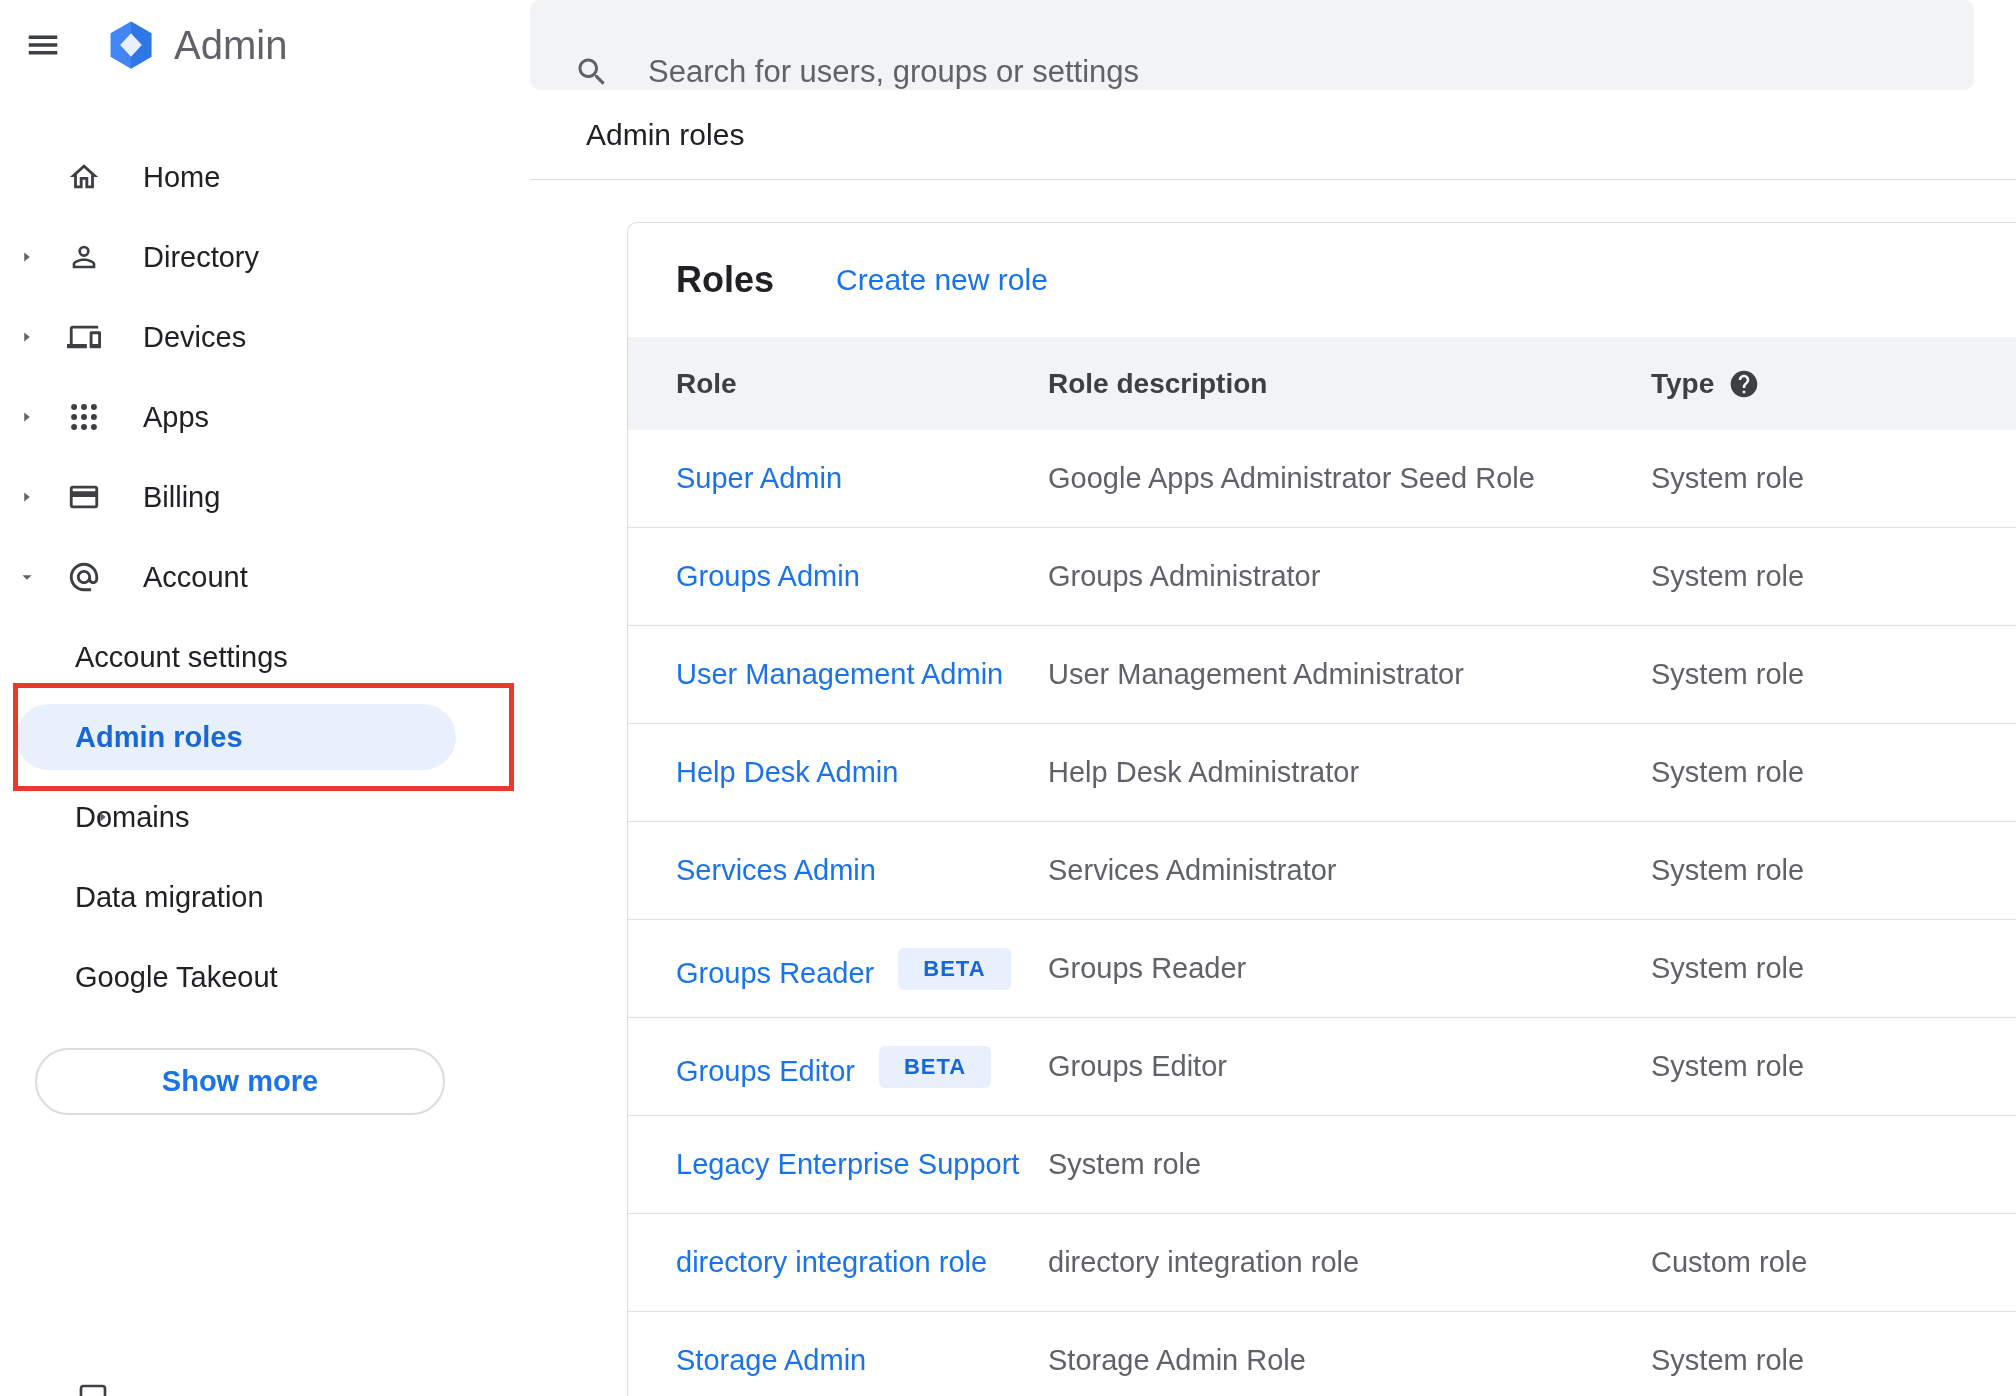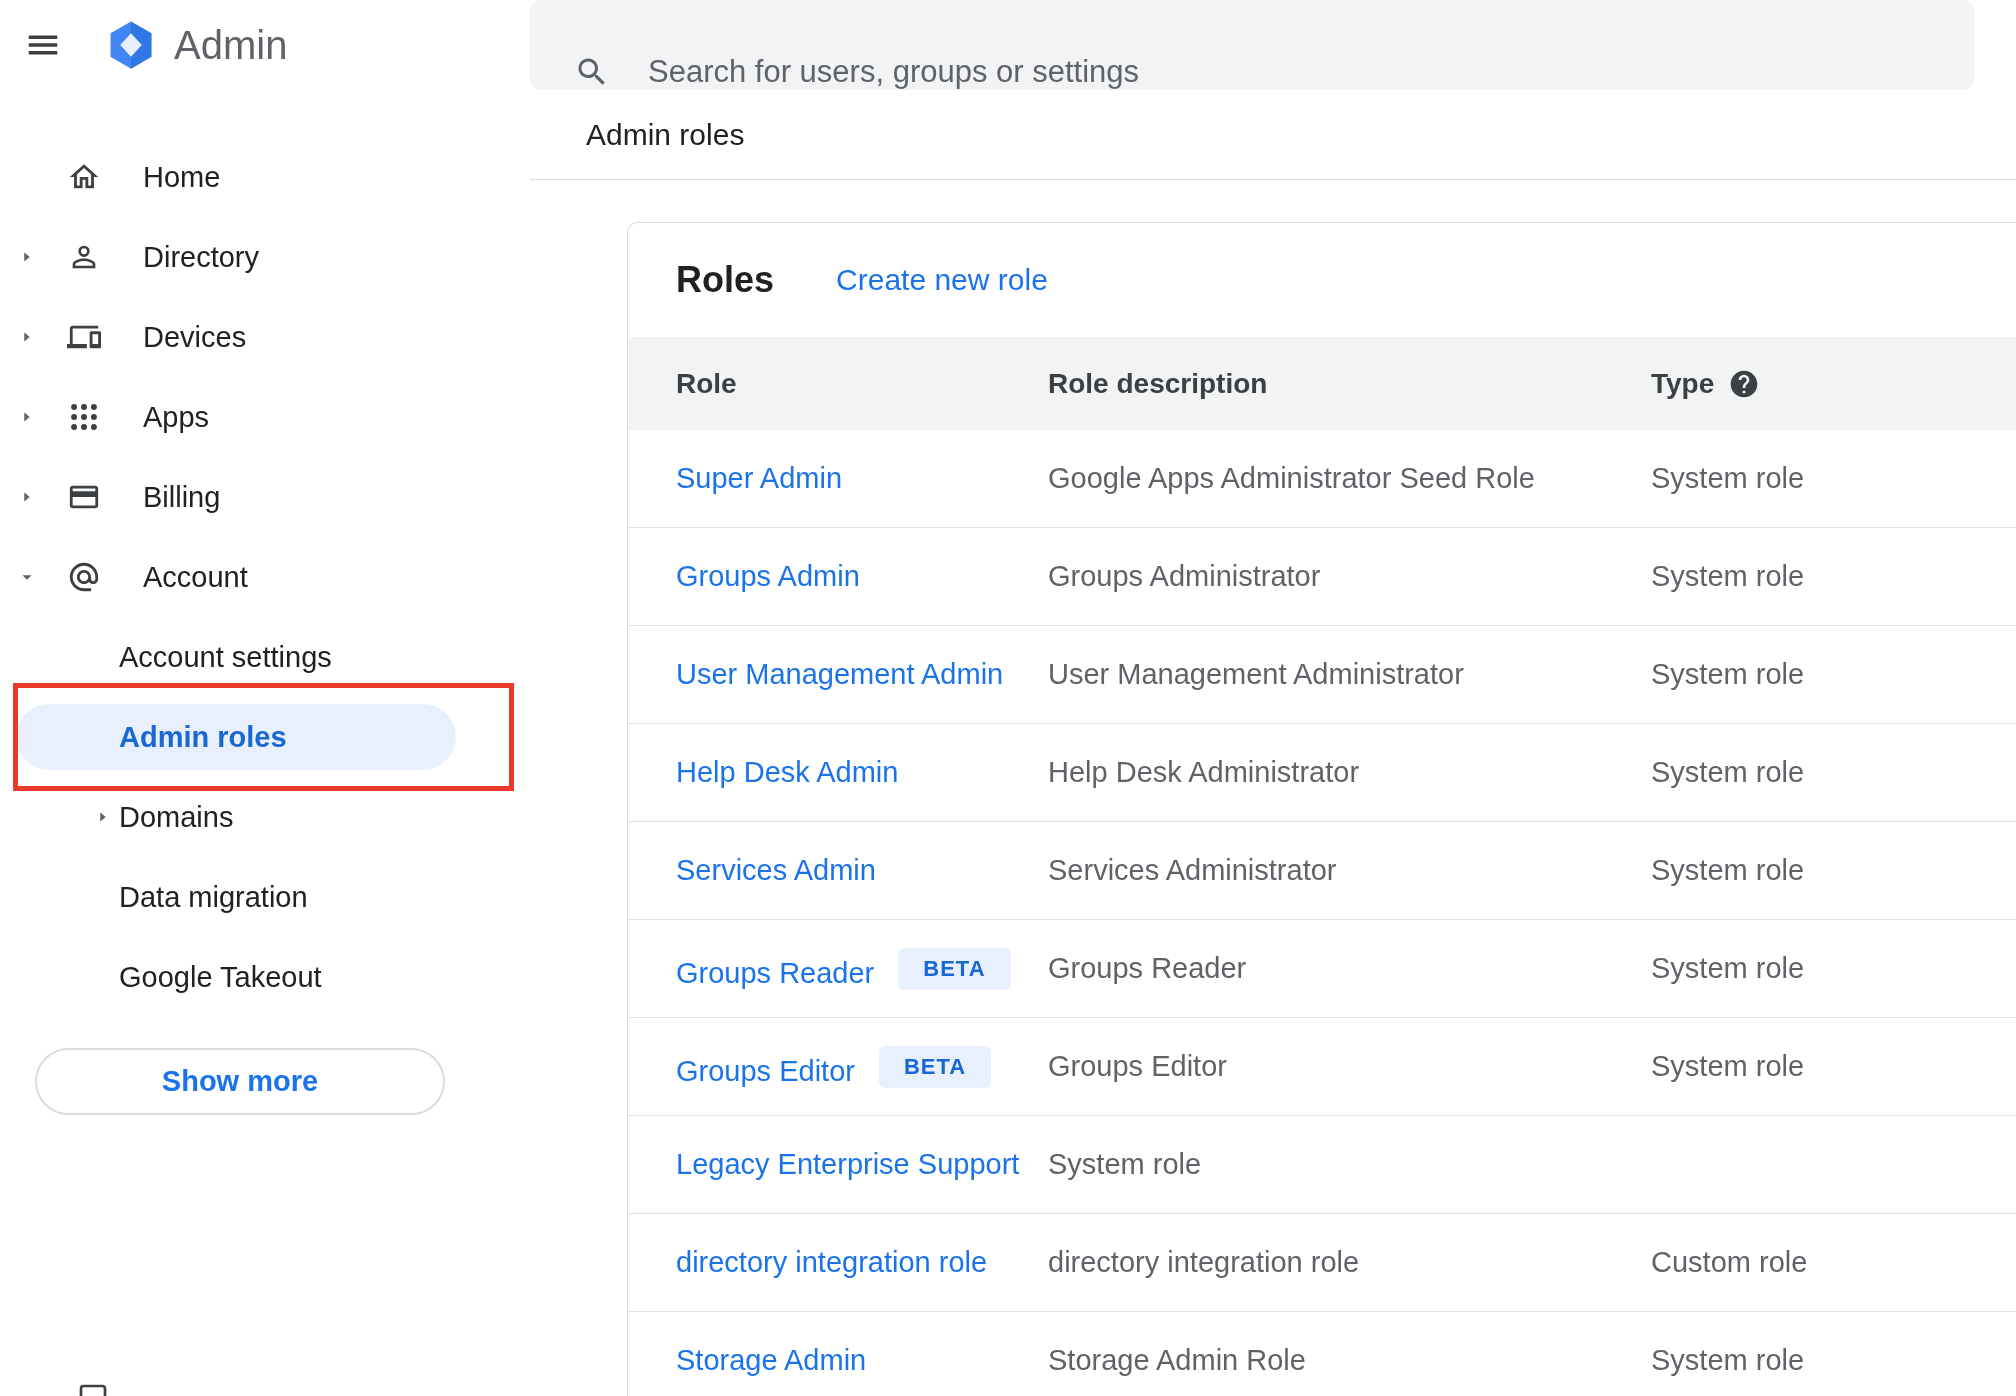--- a/index.html
+++ b/index.html
@@ -25,7 +25,7 @@
   .nav-item .nlabel { margin-left:31px; font-size:29px; color:#202124; }
 
   .nav-child { position:relative; z-index:0; height:80px; display:flex; align-items:center;
-    padding-left:119px; cursor:pointer; }
+    padding-left:75px; cursor:pointer; }
   .nav-child .nlabel { font-size:29px; color:#202124; }
   .nav-child .child-arrow { position:absolute; left:92px; top:50%; transform:translateY(-50%);
     display:flex; color:#5f6368; }

